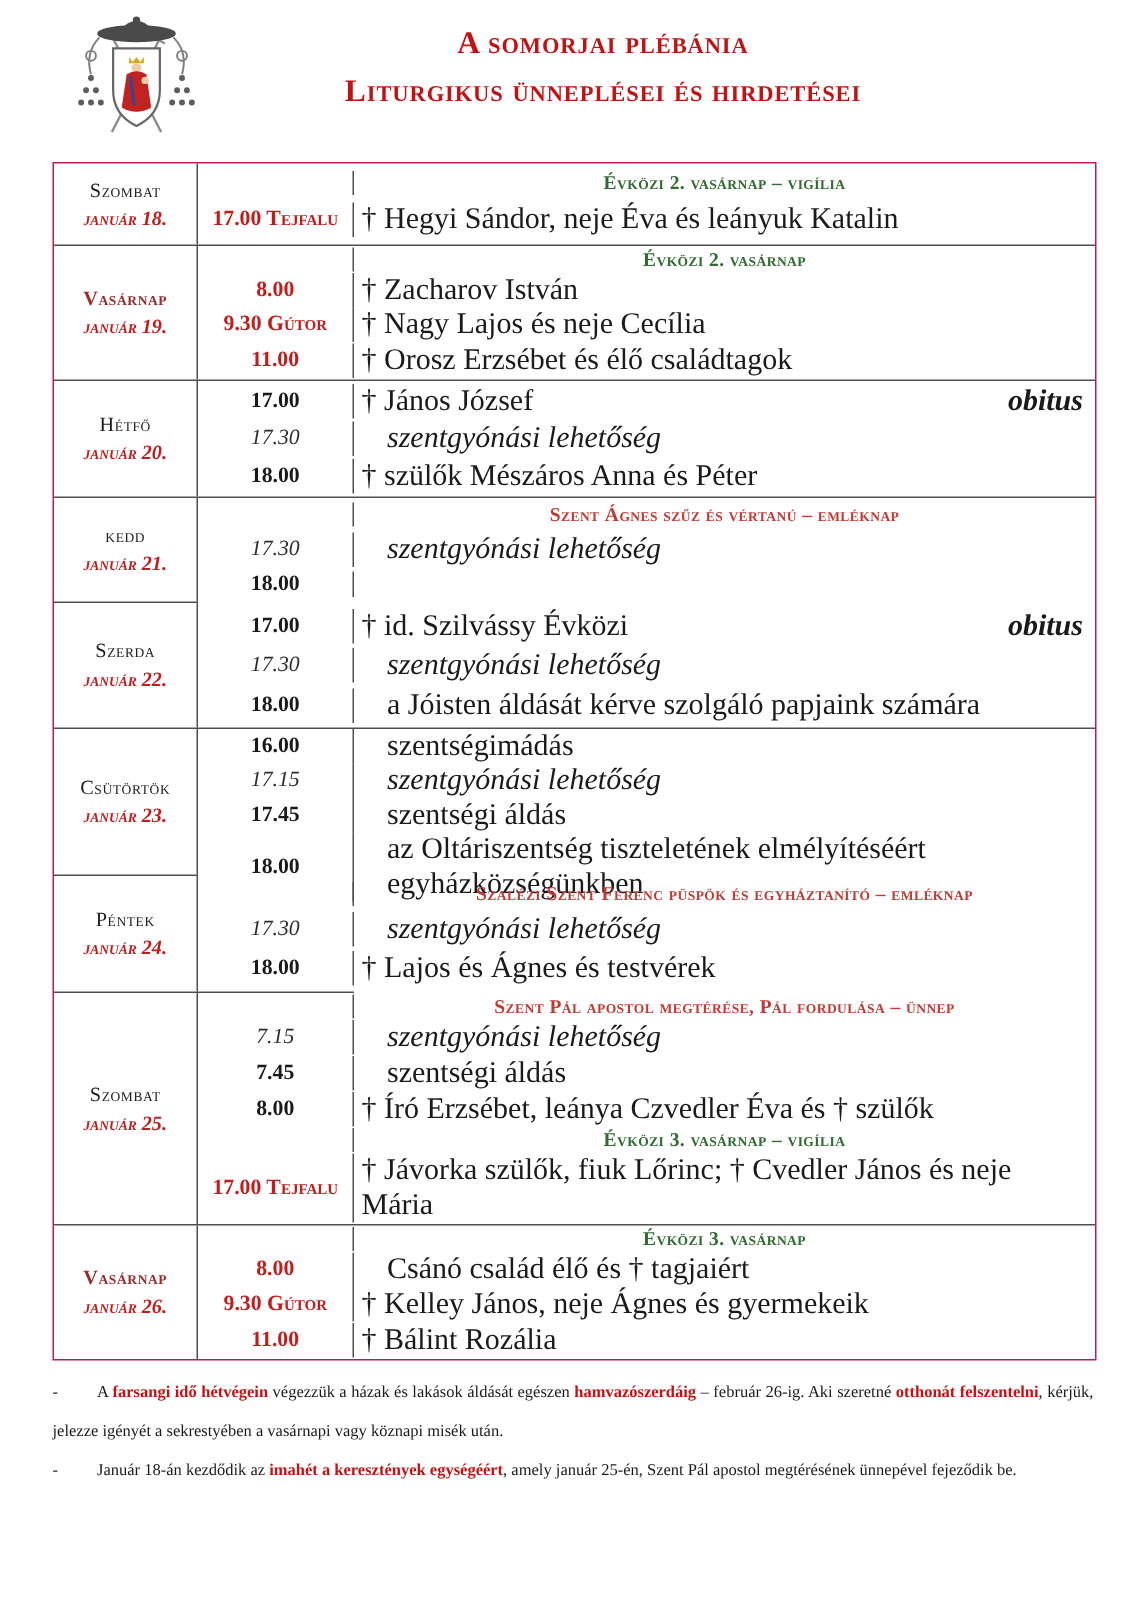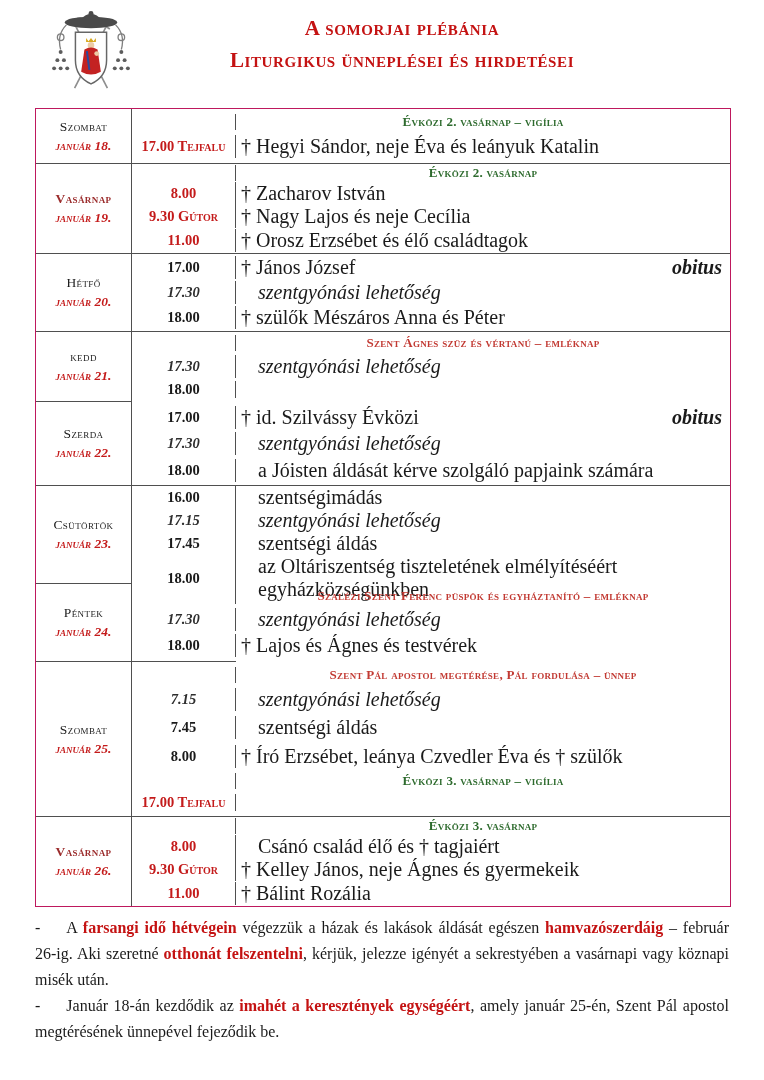--- a/index.html
+++ b/index.html
@@ -26,7 +26,7 @@
   .tcell{width:103px;flex:0 0 103px;border-right:1px solid #4f4f4f;text-align:center;
          font-size:14.5px;display:flex;align-items:center;justify-content:center;}
   .time-b{font-weight:bold;color:#1a1a1a;}
-  .time-i{font-style:italic;color:#2e2e2e;font-weight:bold;}
+  .time-i{font-style:italic;color:#2e2e2e;}
   .time-r{font-weight:bold;color:#c41b1b;font-variant:small-caps;}
   .txt{flex:1;padding-left:5px;padding-right:8px;font-size:20px;display:flex;
        justify-content:space-between;align-items:center;}

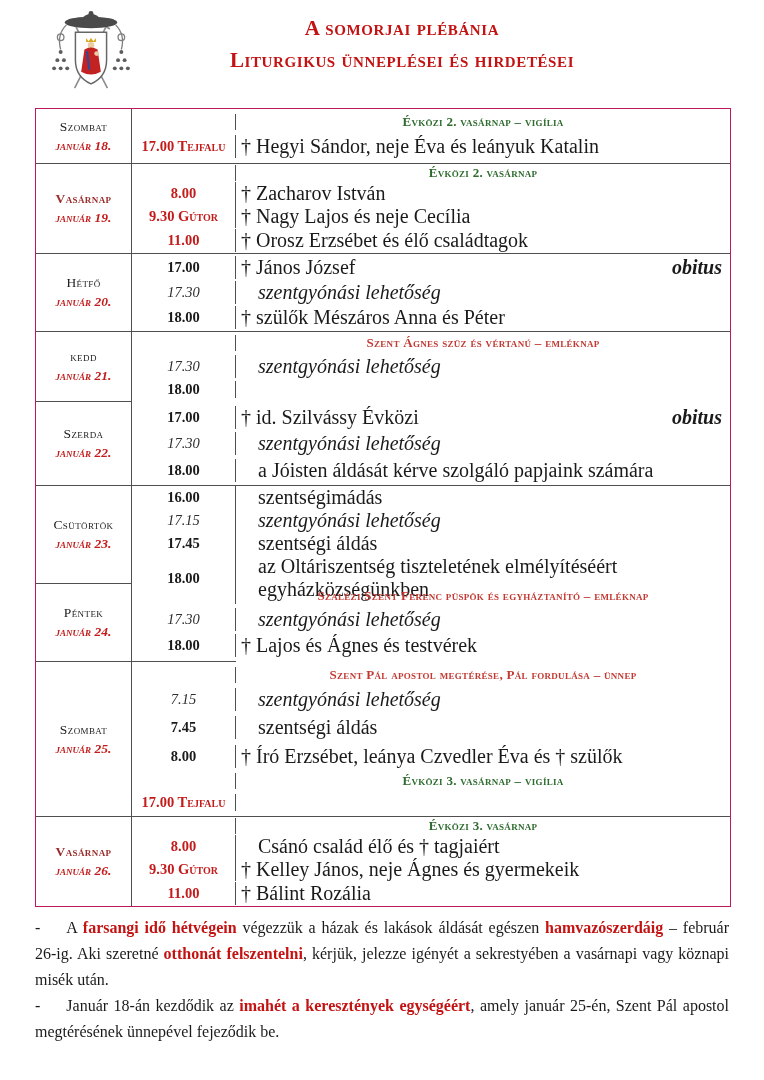--- a/index.html
+++ b/index.html
@@ -331,6 +331,9 @@
         </div>
       <div class="line">
           <div class="tcell time-r">17.00 Tejfalu</div>
+        <div class="txt">
+            <span>† Jávorka szülők, fiuk Lőrinc; † Cvedler János és neje Mária</span>
+          </div>
         </div>
     </div>
   </div>

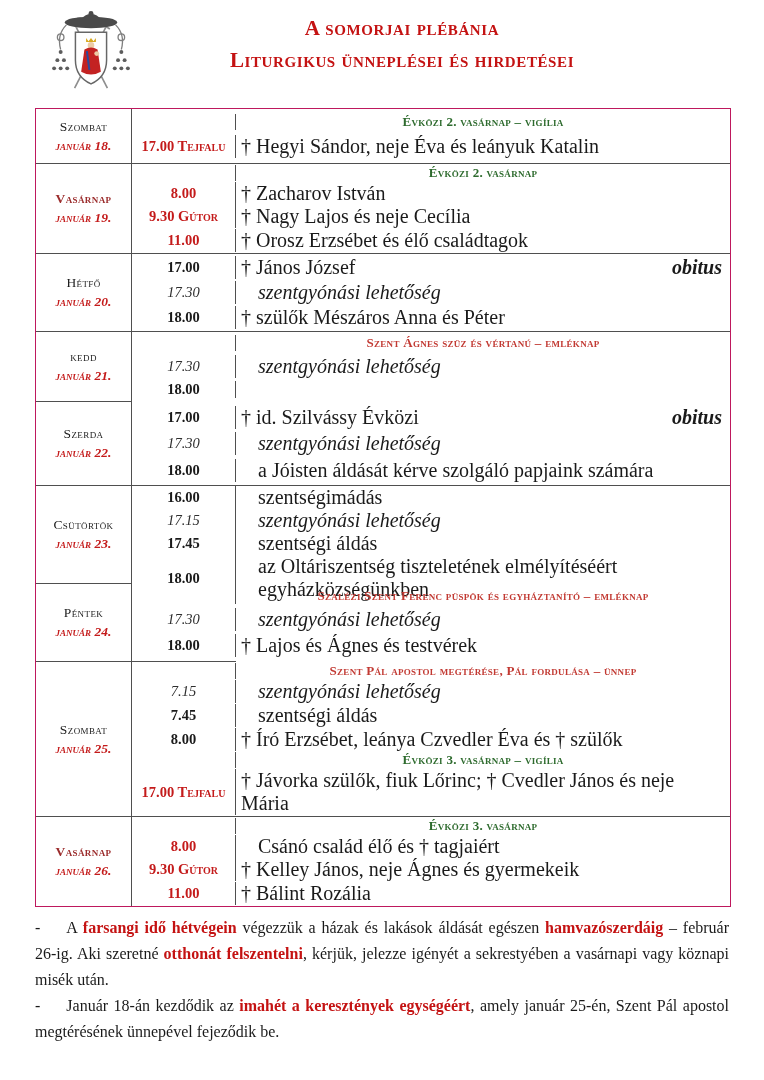--- a/index.html
+++ b/index.html
@@ -46,7 +46,7 @@
 
   
   .ann{margin:8px 0 0 35px;width:694px;}
-  .ann p{margin:0;font-size:16px;line-height:26px;text-align:justify;color:#1a1a1a;}
+  .ann p{margin:0;font-size:11px;line-height:26px;text-align:justify;color:#1a1a1a;}
   .ann .tab{display:inline-block;width:26px;}
   .ann .red{color:#c41212;font-weight:bold;}
 </style>

